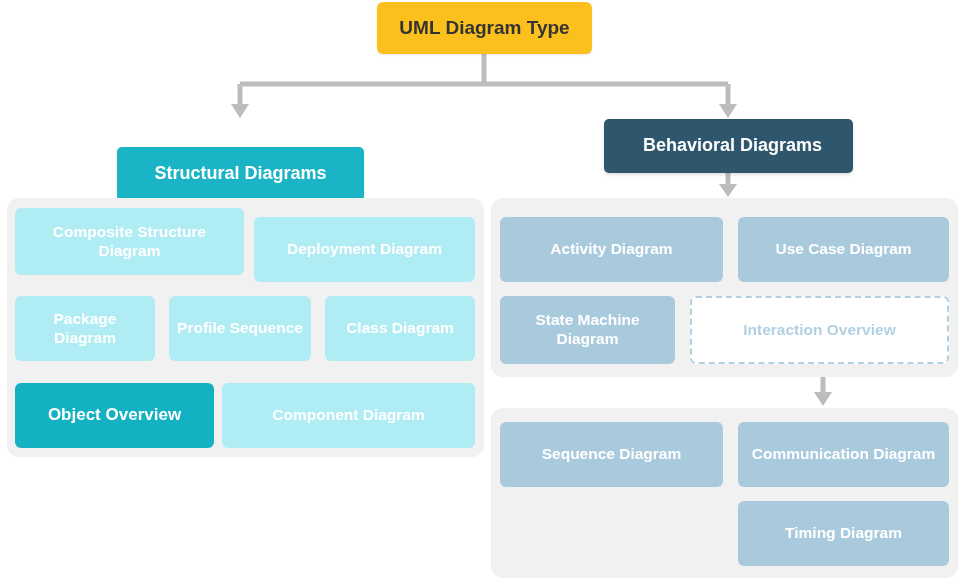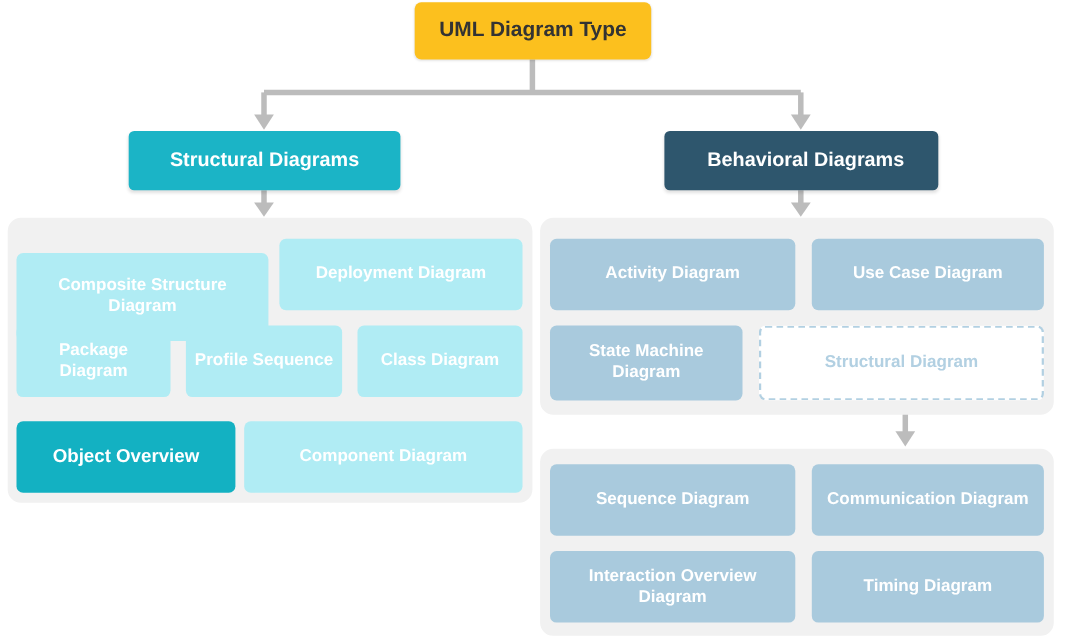--- a/index.html
+++ b/index.html
@@ -59,6 +59,7 @@
     font-size: 18px;
     border-radius: 5px;
     box-shadow: 0 2px 3px rgba(0,0,0,0.12);
+    margin-top: 28px;
   }
   .node.branch-behavioral {
     background: #2e566d;

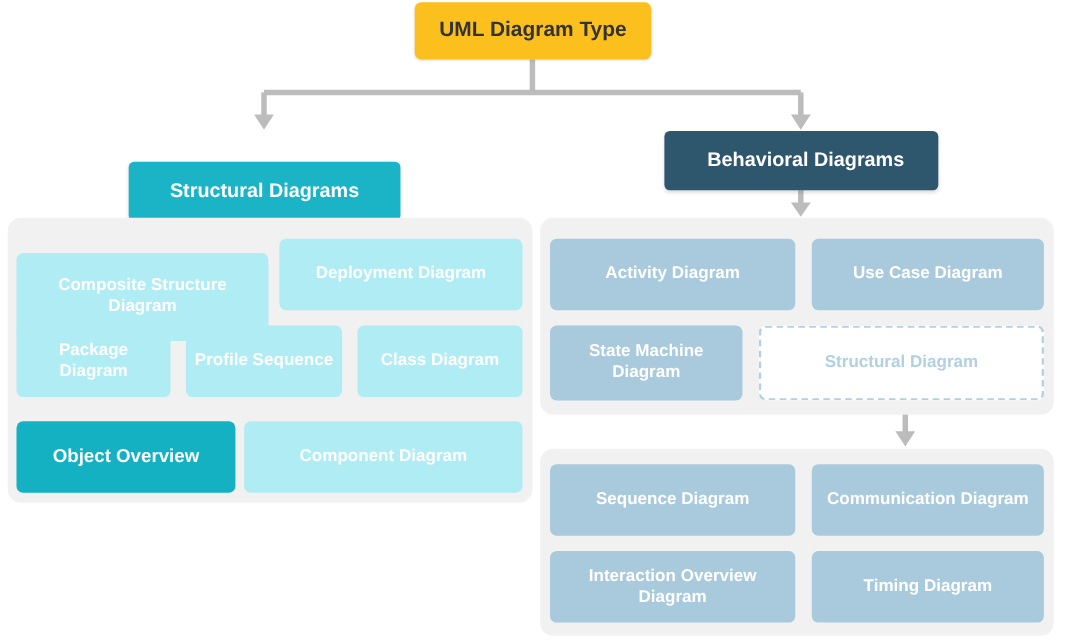--- a/index.html
+++ b/index.html
@@ -140,7 +140,7 @@
 
   <div class="panel" style="left:7px; top:198px; width:477px; height:259px;">
 
-    <div class="chip cyan" style="left:8px; top:32px; width:229px; height:80px;">Composite Structure Diagram</div>
+    <div class="chip cyan" style="left:8px; top:10px; width:229px; height:67px;">Composite Structure Diagram</div>
 
     <div class="chip cyan" style="left:247px; top:19px; width:221px; height:65px;">Deployment Diagram</div>
 

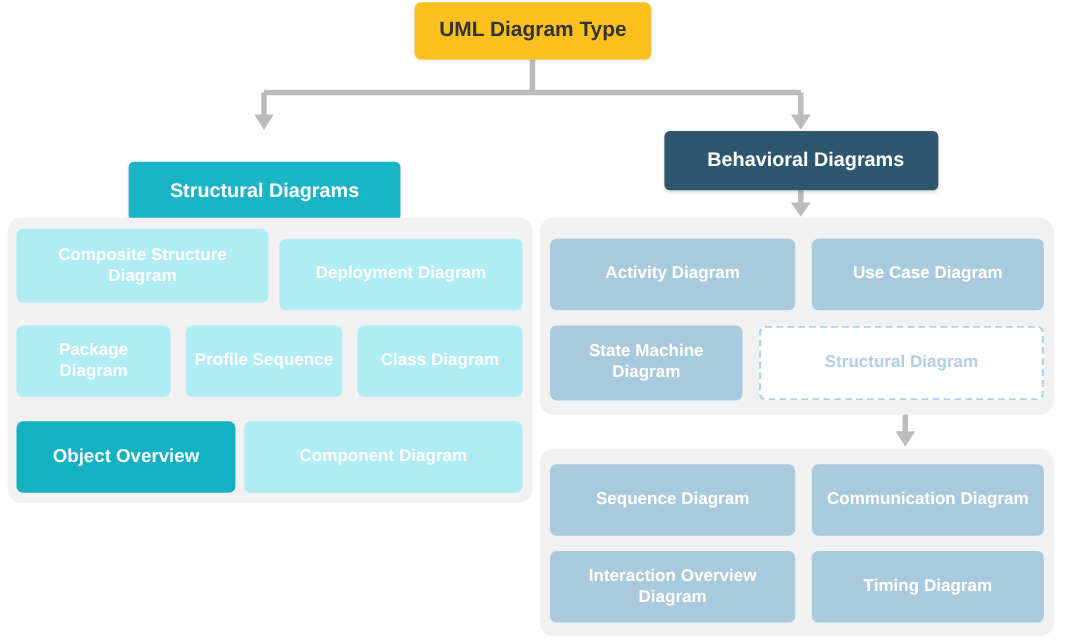--- a/index.html
+++ b/index.html
@@ -163,7 +163,7 @@
 
     <div class="chip blue" style="left:9px; top:98px; width:175px; height:68px;">State Machine Diagram</div>
 
-    <div class="chip dashed" style="left:199px; top:98px; width:259px; height:68px;">Structural Diagram</div>
+    <div class="chip dashed" style="left:199px; top:98px; width:259px; height:68px;">Interaction Overview</div>
   </div>
 
   <div class="panel" style="left:491px; top:408px; width:467px; height:170px;">

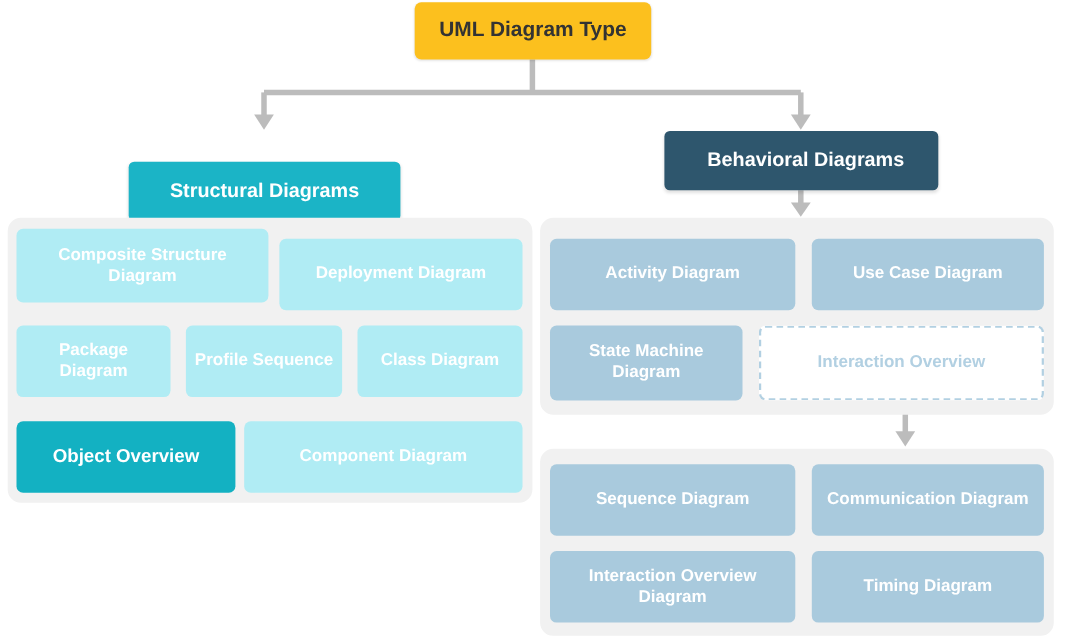--- a/index.html
+++ b/index.html
@@ -172,7 +172,6 @@
 
     <div class="chip blue" style="left:247px; top:14px; width:211px; height:65px;">Communication Diagram</div>
 
-    <div class="chip blue" style="left:9px; top:93px; width:223px; height:65px;">Interaction Overview Diagram</div>
 
     <div class="chip blue" style="left:247px; top:93px; width:211px; height:65px;">Timing Diagram</div>
   </div>

